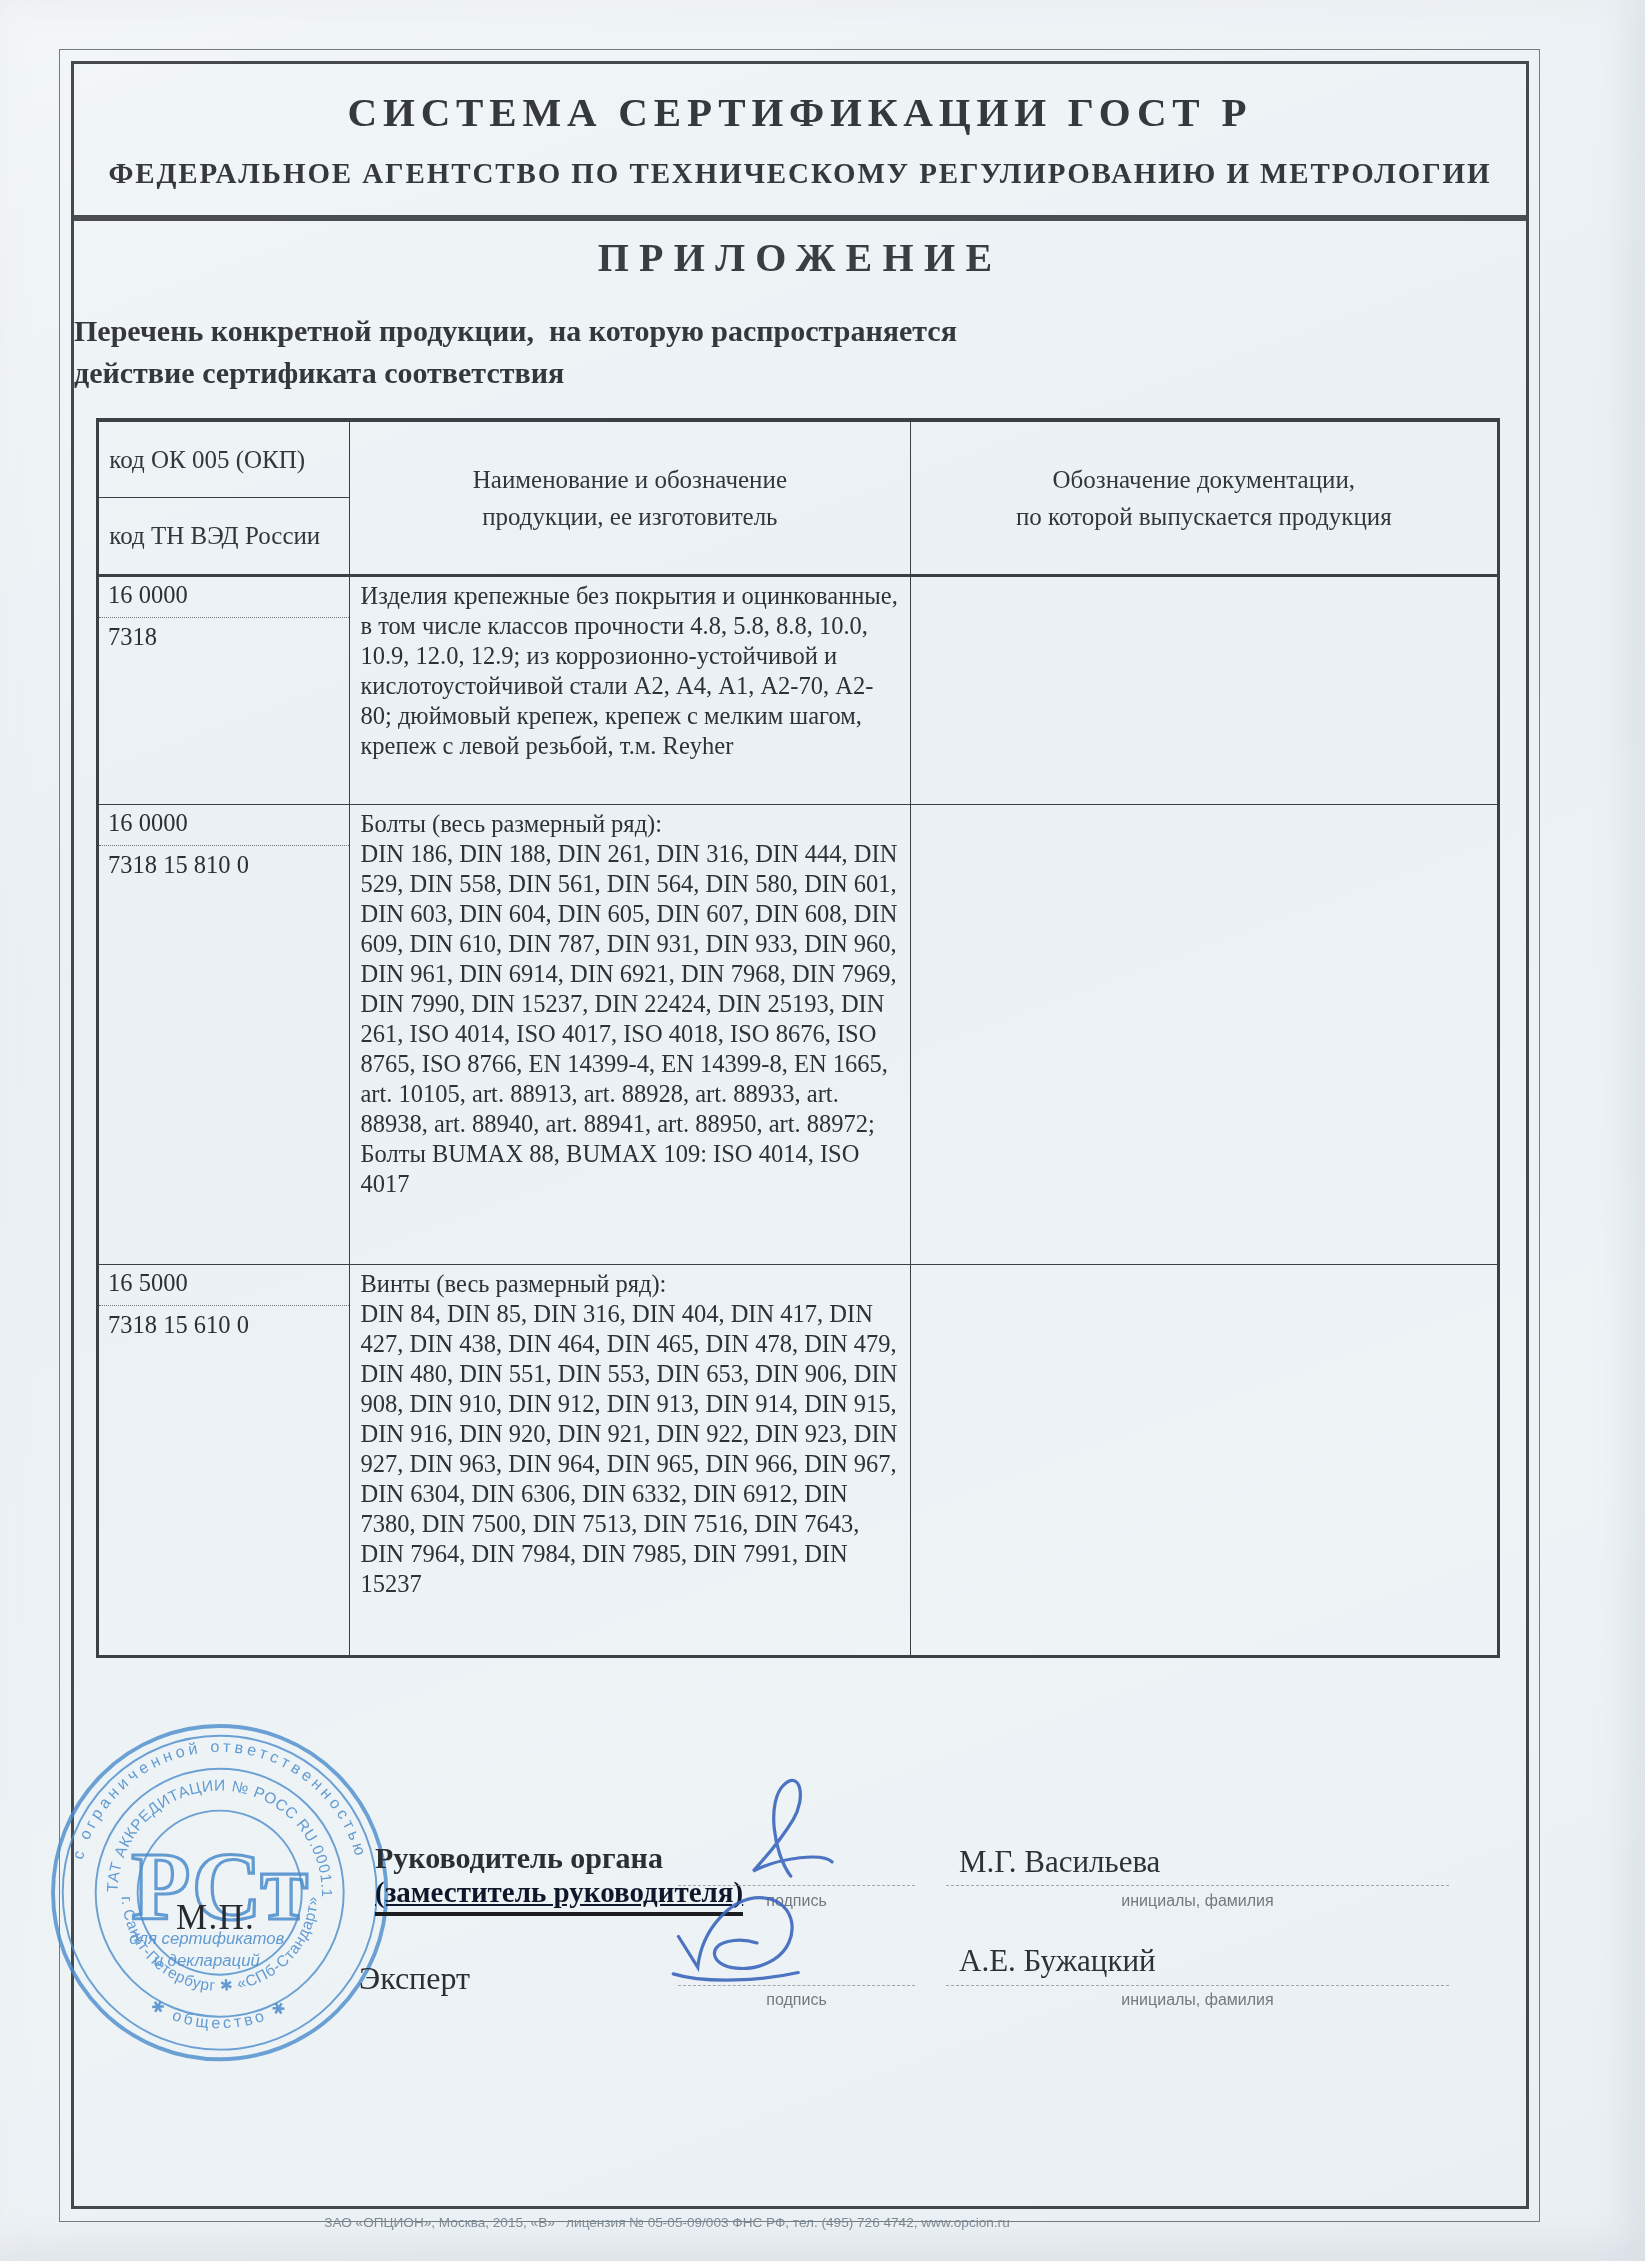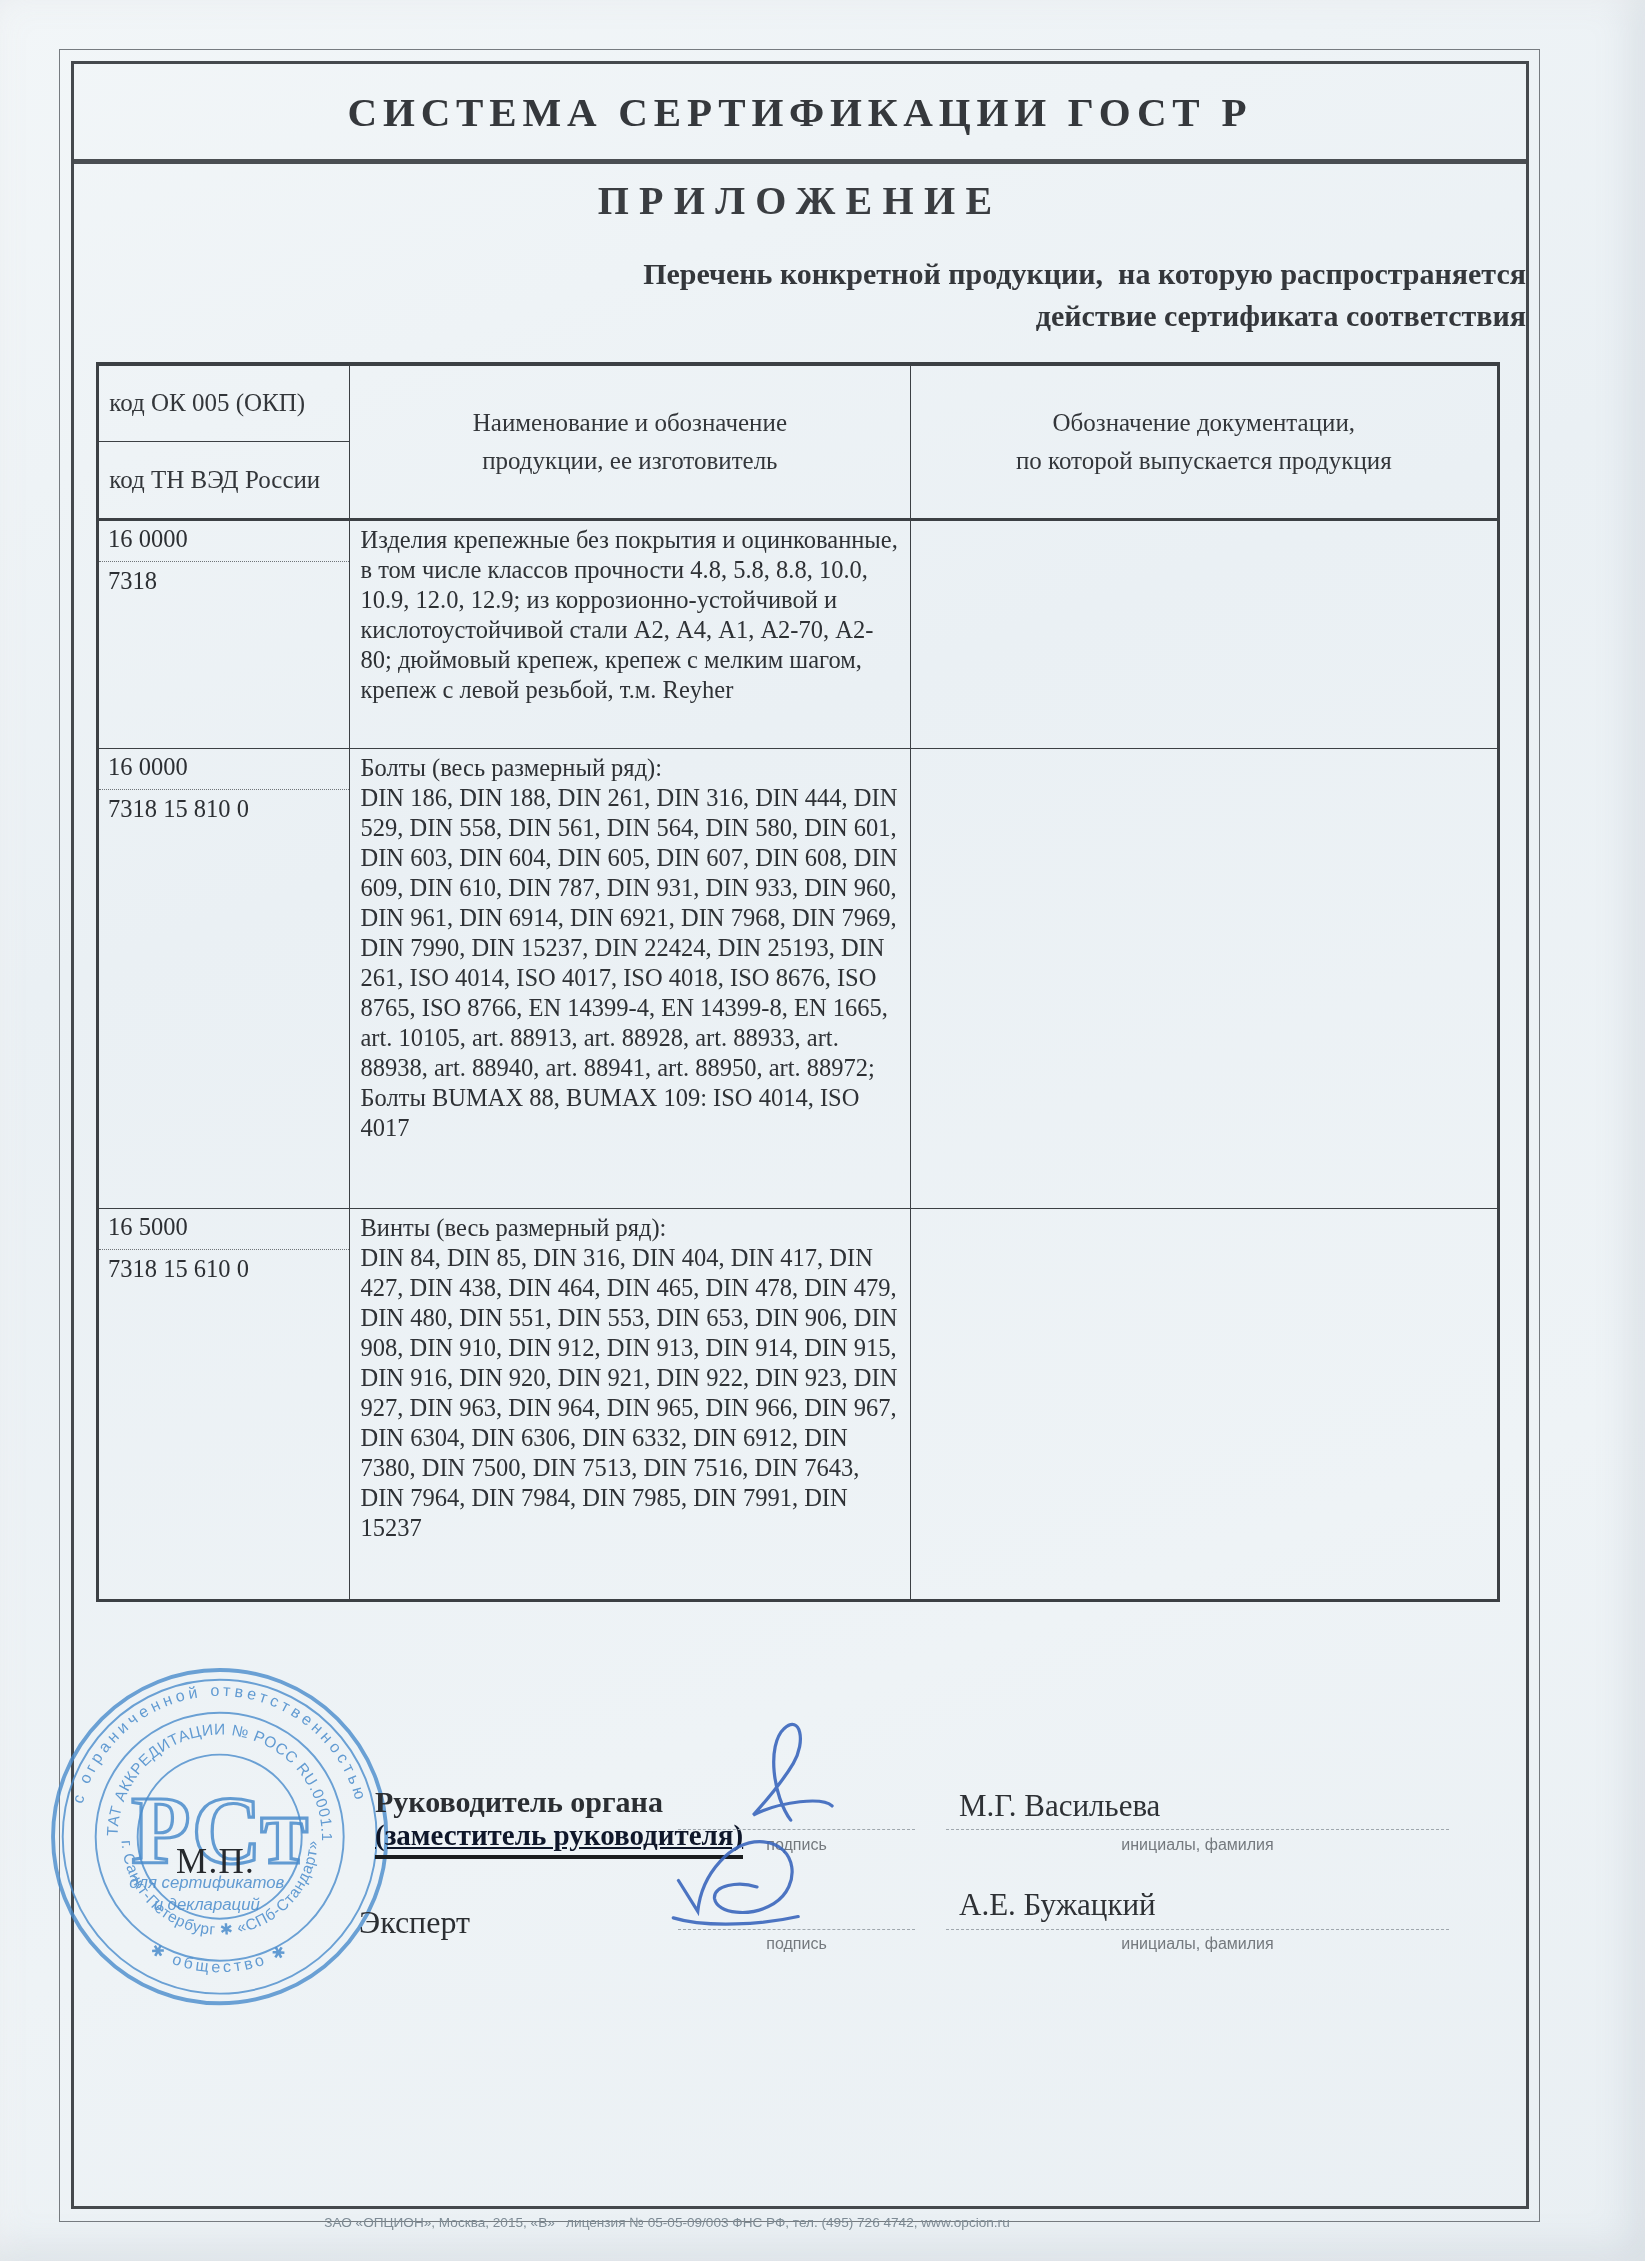--- a/index.html
+++ b/index.html
@@ -82,6 +82,7 @@
   <div class="content">
 
     <div class="system-title">СИСТЕМА СЕРТИФИКАЦИИ ГОСТ Р</div>
+    <div class="agency-title">ФЕДЕРАЛЬНОЕ АГЕНТСТВО ПО ТЕХНИЧЕСКОМУ РЕГУЛИРОВАНИЮ И МЕТРОЛОГИИ</div>
     <div class="header-rule"></div>
 
 

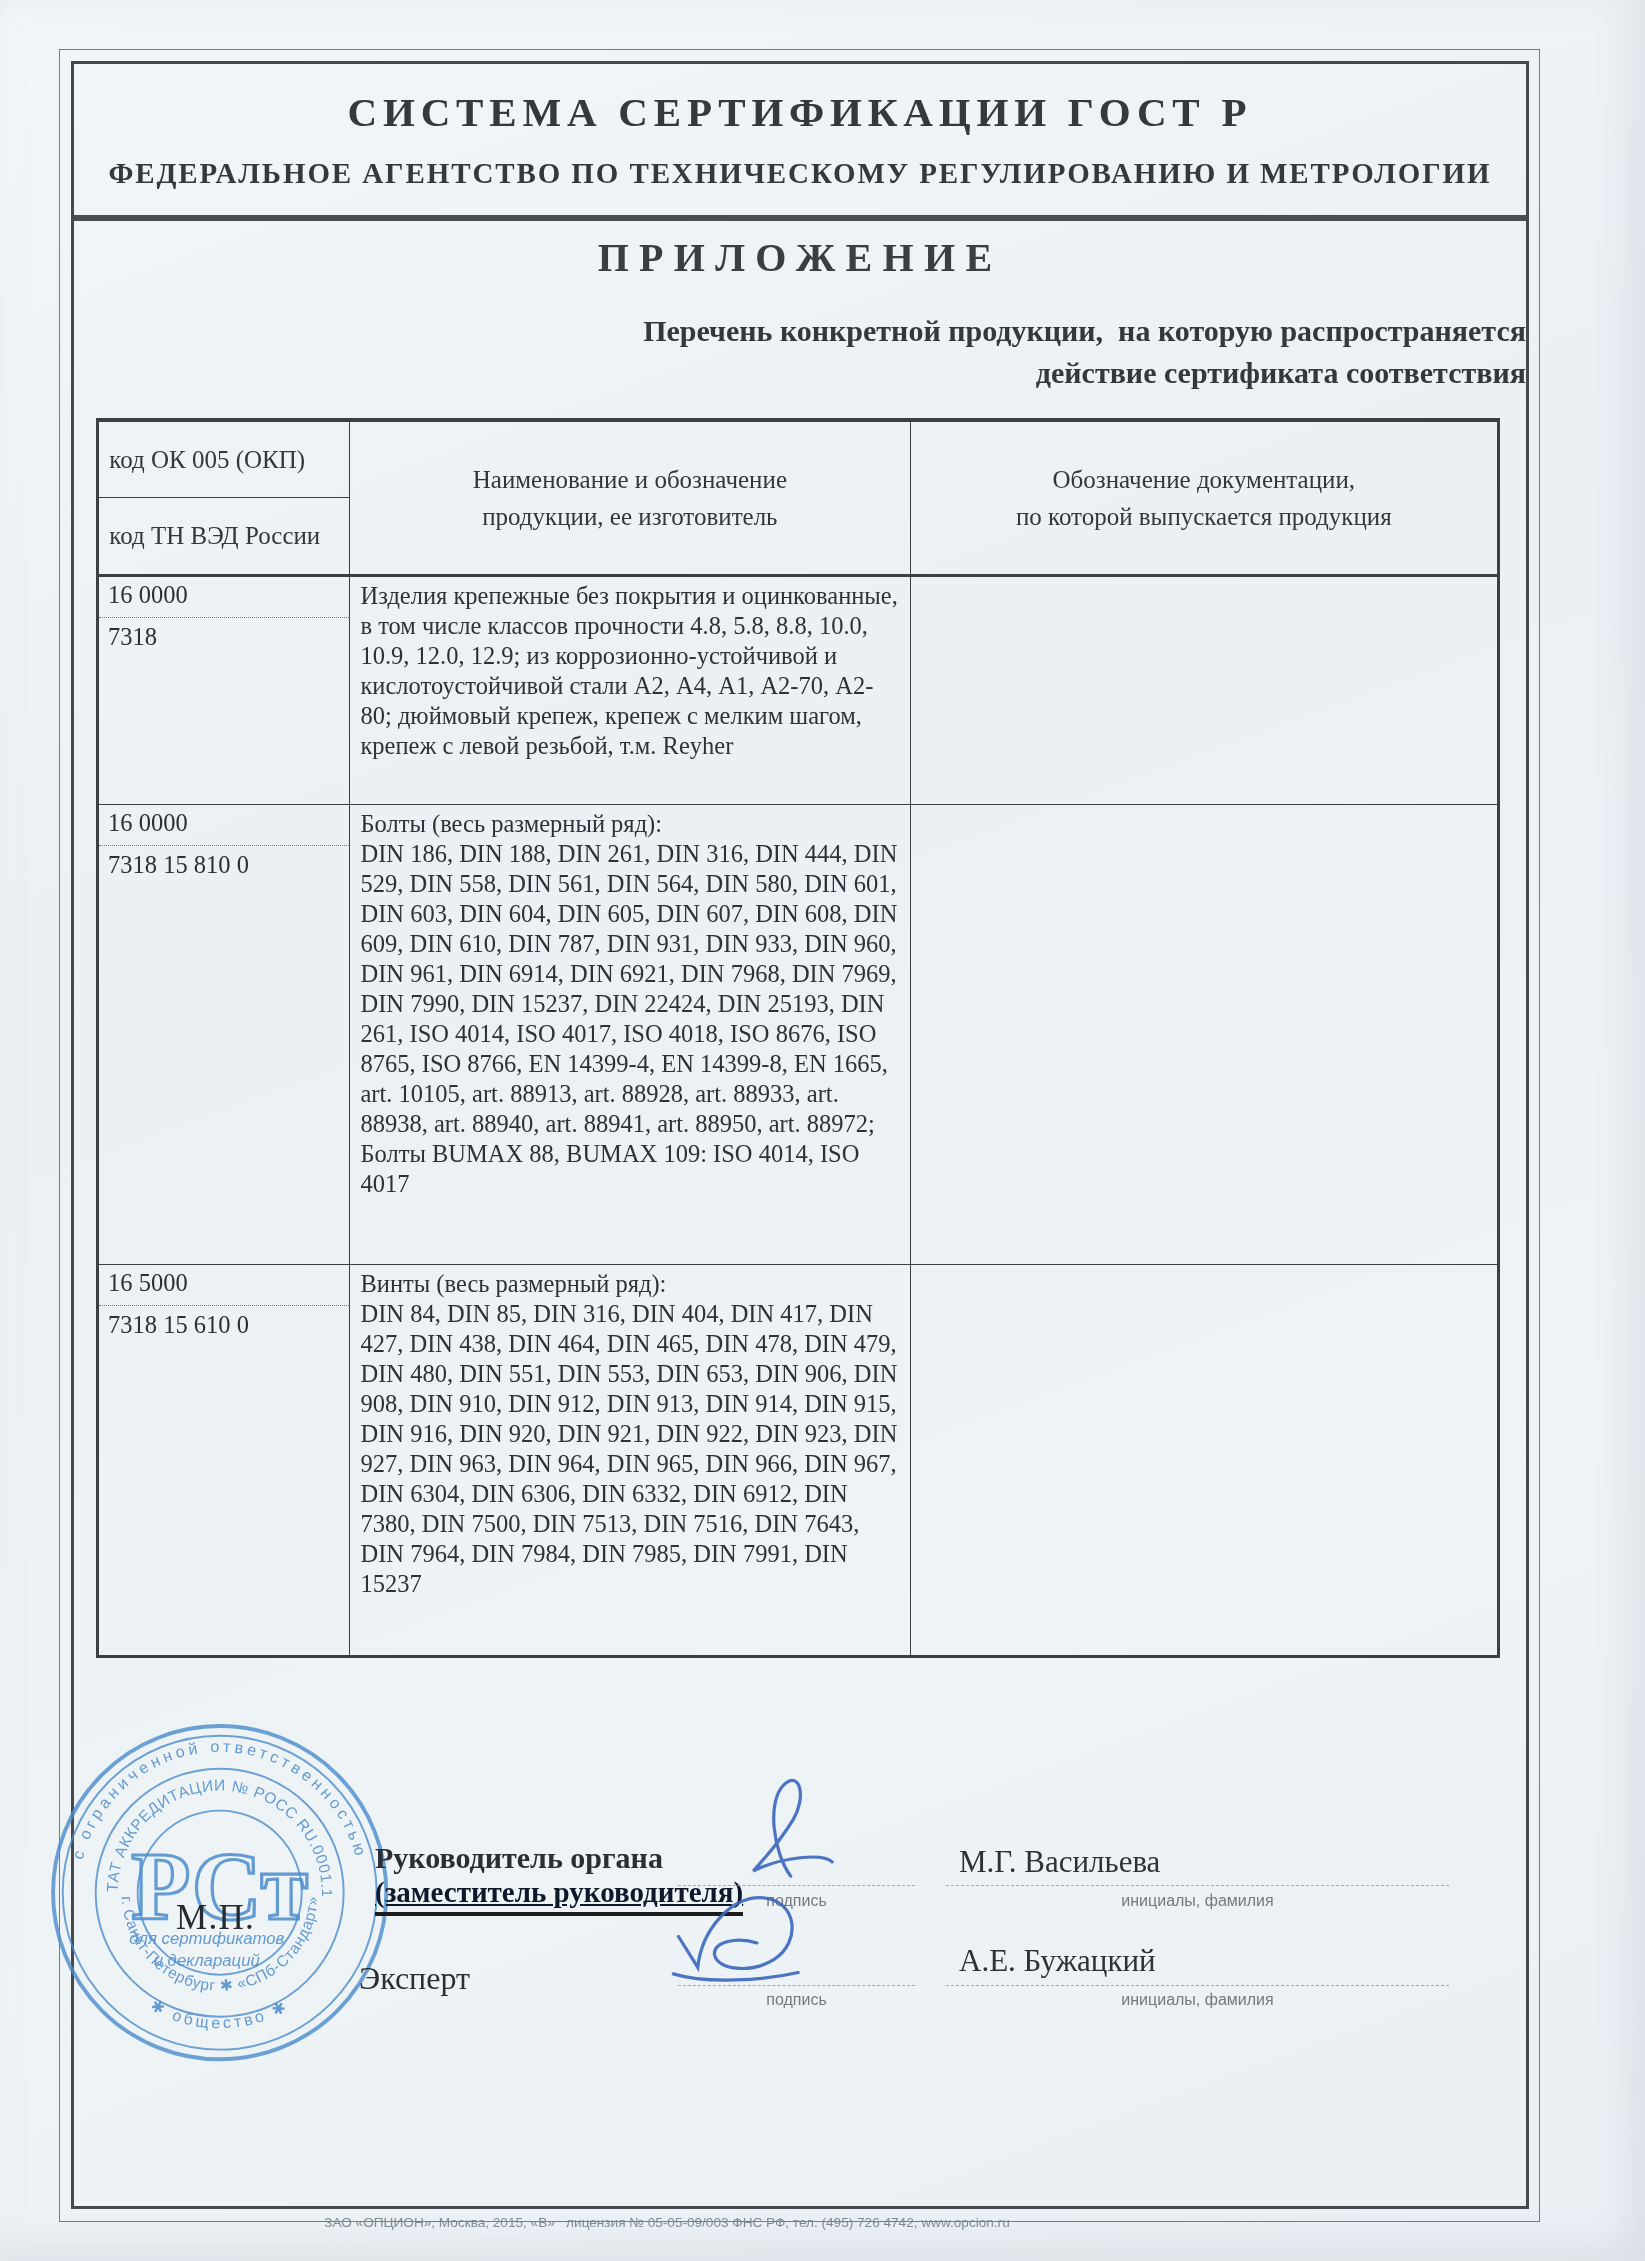--- a/index.html
+++ b/index.html
@@ -27,7 +27,7 @@
   .cert-line{margin-top:30px;text-align:center;font-size:30px;font-weight:bold;color:#34373b;line-height:1;}
   .cert-number{display:inline-block;margin-left:10.3px;padding:0 13px 5.2px 13px;border-bottom:1.9px solid #97a1a8;font-weight:normal;}
 
-  .description{margin-top:32px;text-align:right;font-size:30px;font-weight:bold;color:#34373b;line-height:1.4;white-space:pre-wrap;padding-left:39px;}
+  .description{margin-top:32px;text-align:left;font-size:30px;font-weight:bold;color:#34373b;line-height:1.4;white-space:pre-wrap;}
 
   table.products{margin:24.5px 26px 0 22px;width:1404px;border-collapse:collapse;table-layout:fixed;}
   table.products,.products th,.products td{border:1.9px solid #3c4044;}

